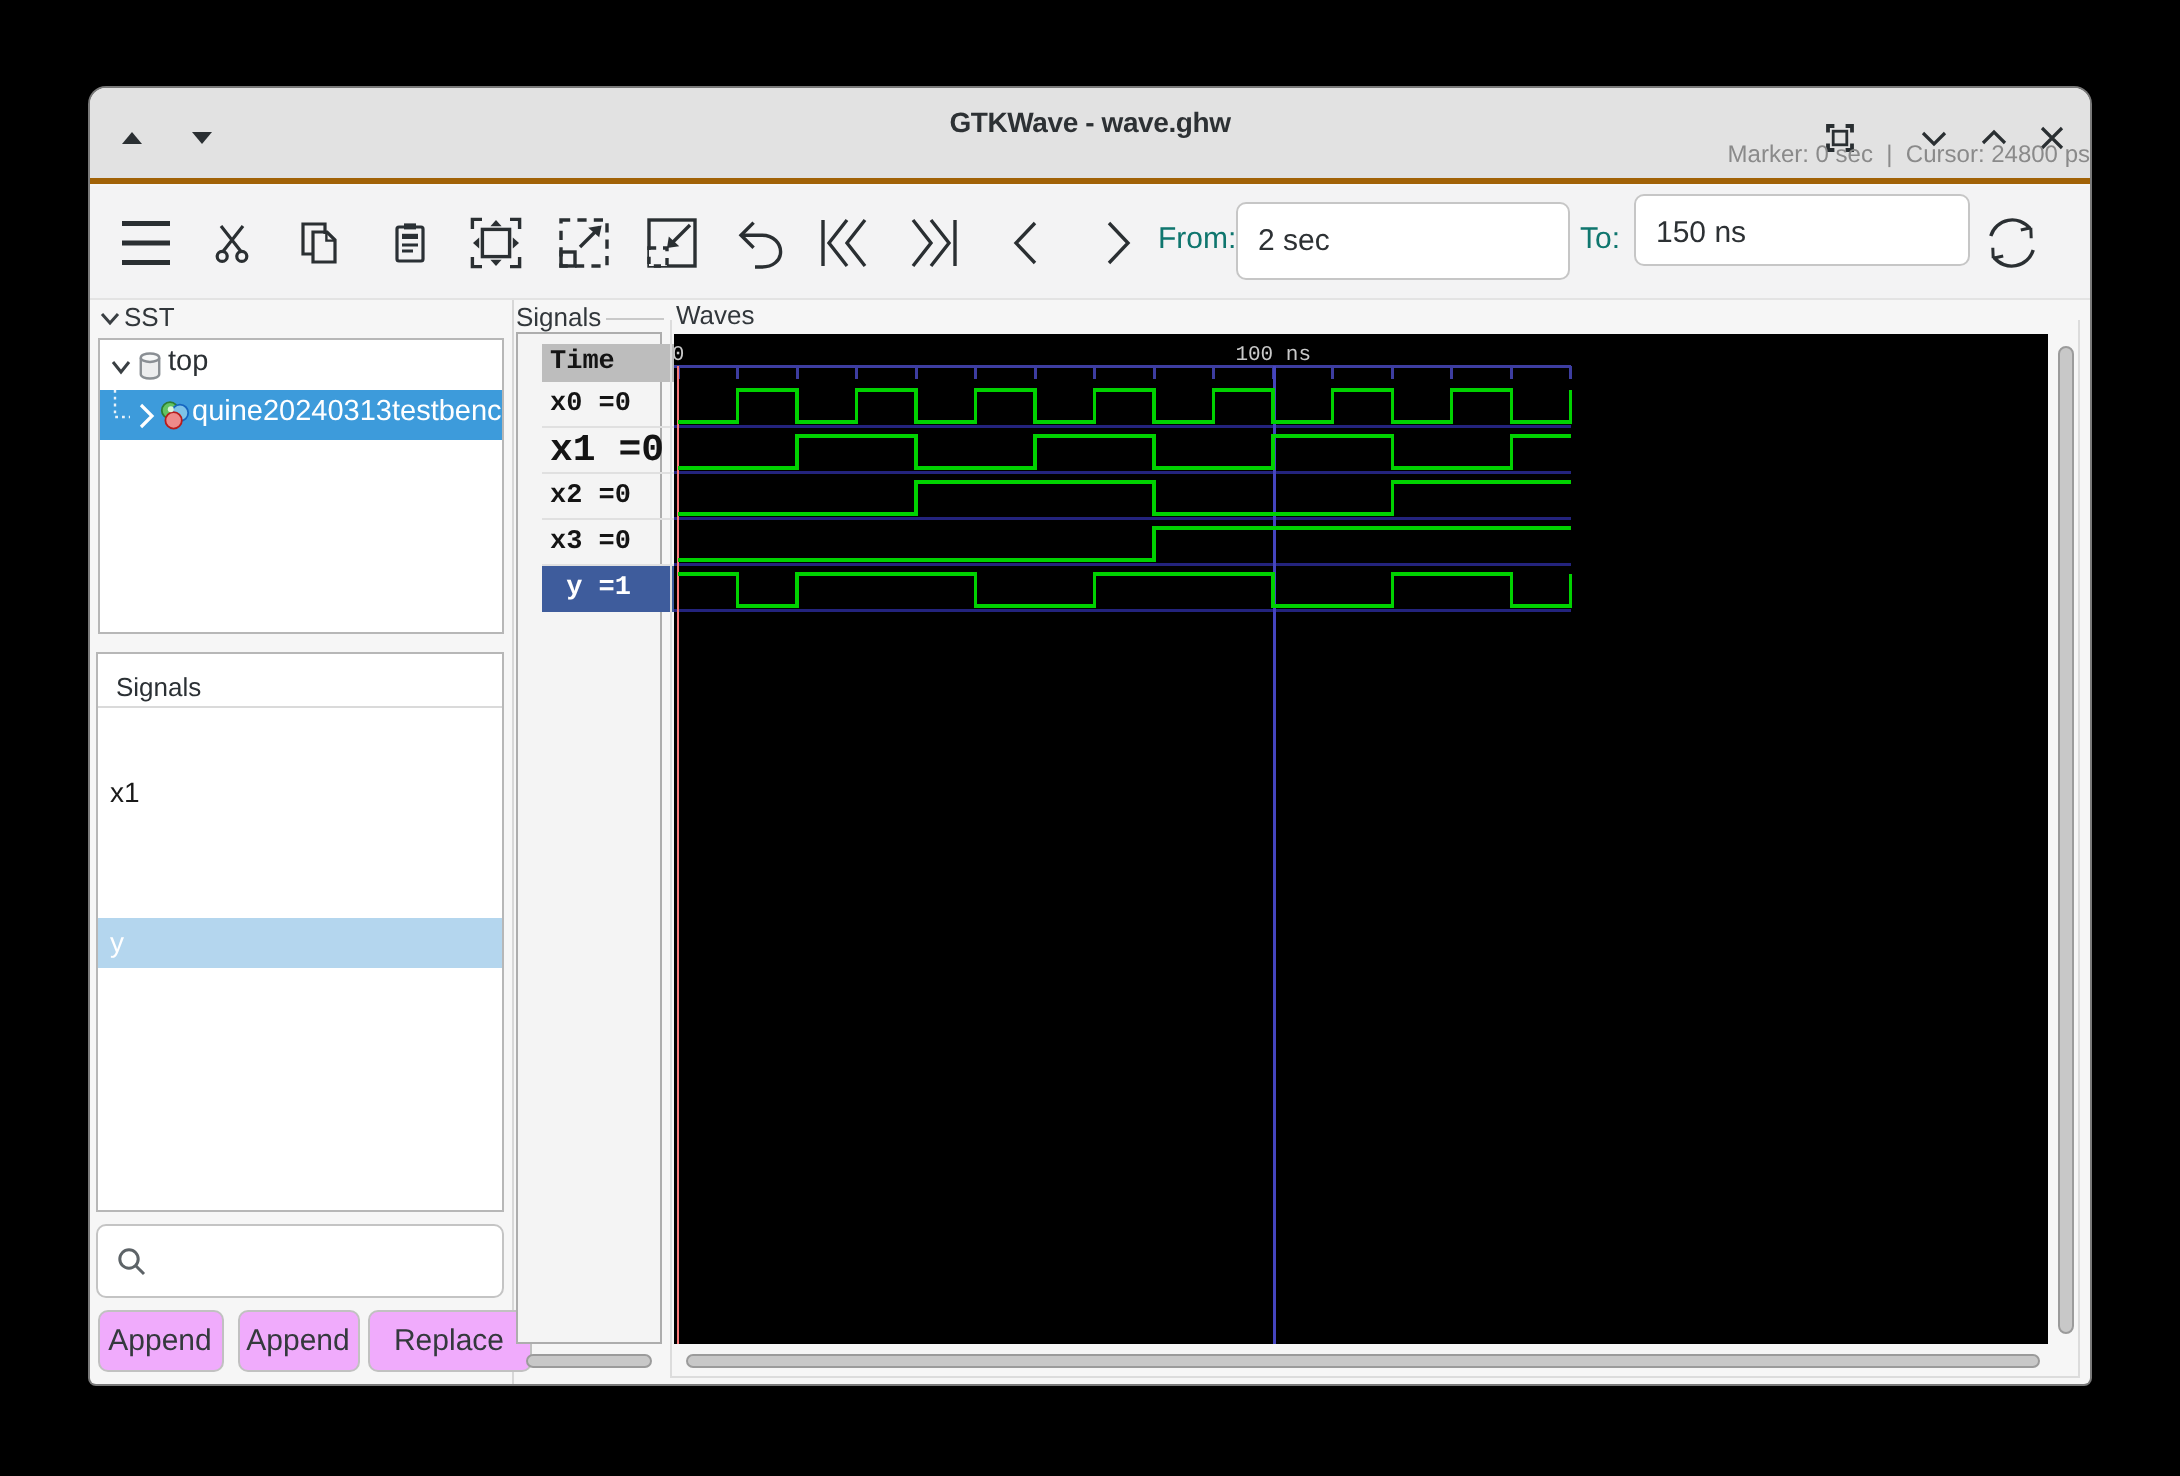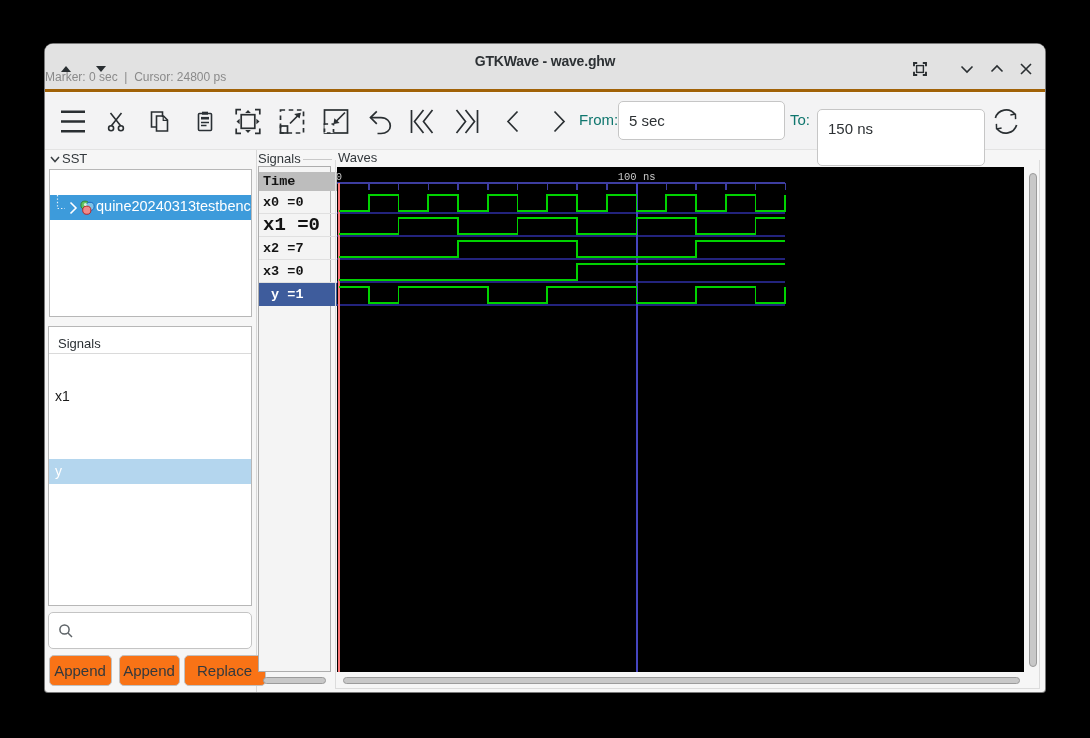--- a/index.html
+++ b/index.html
@@ -9,7 +9,7 @@
 .tri-up{position:absolute;left:16px;top:22px;width:0;height:0;border-left:5.5px solid transparent;border-right:5.5px solid transparent;border-bottom:6.5px solid #2a2f32}
 .tri-dn{position:absolute;left:51px;top:22px;width:0;height:0;border-left:5.5px solid transparent;border-right:5.5px solid transparent;border-top:6.5px solid #2a2f32}
 .title{position:absolute;left:0;top:9px;width:1000px;text-align:center;font-size:14px;font-weight:bold;letter-spacing:-0.2px;color:#2d3134}
-.subtitle{position:absolute;left:0;top:26px;width:1000px;text-align:left;font-size:12px;color:#8a8a8a}
+.subtitle{position:absolute;left:0;top:26px;width:1000px;text-align:right;font-size:12px;color:#8a8a8a}
 .toolbar{position:absolute;left:0;top:49px;width:1000px;height:57px;background:#f3f3f4;border-bottom:1px solid #e3e3e3}
 .ticon{position:absolute;top:0}
 .lbl{position:absolute;font-size:15px;color:#0f766e}

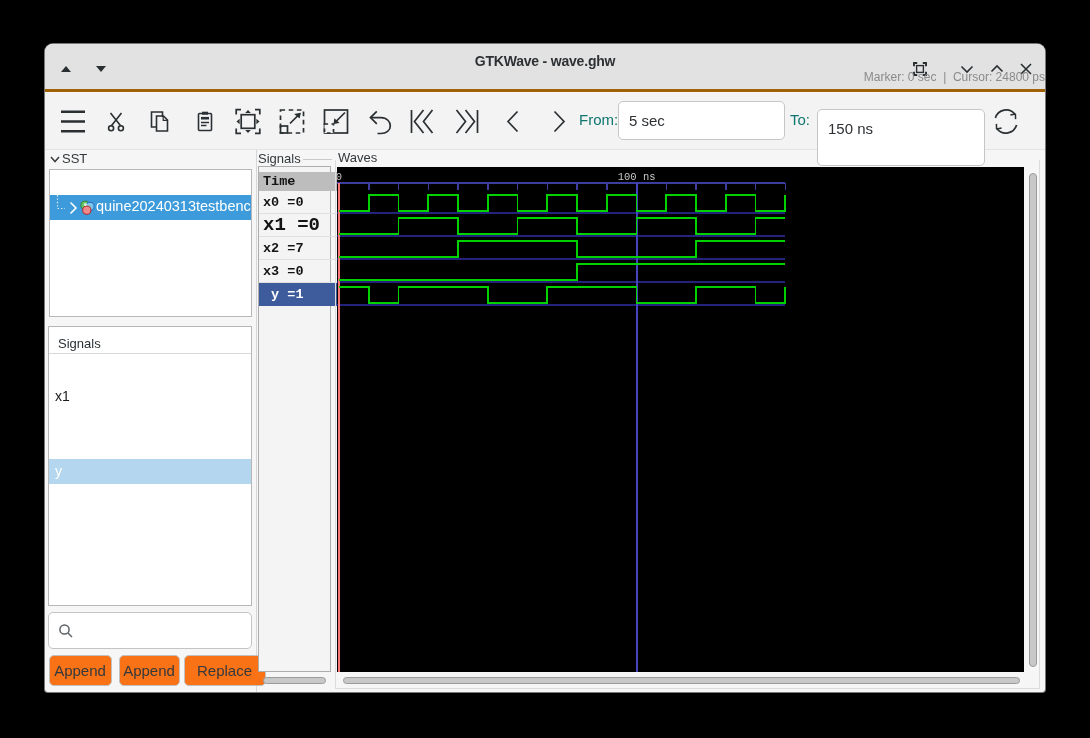--- a/index.html
+++ b/index.html
@@ -120,7 +120,7 @@
    <path d="M-4.5 -10 L5 0 L-4.5 10"></path>
   </svg>
   <div class="lbl" style="left:534px;top:18px">From:</div>
-  <div class="entry" style="left:573px;top:8px;width:167px;height:39px">5 sec</div>
+  <div class="entry" style="left:573px;top:8px;width:167px;height:39px">2 sec</div>
   <div class="lbl" style="left:745px;top:18px">To:</div>
   <div class="entry" style="left:772px;top:16px;width:168px;height:57px">150 ns</div>
 

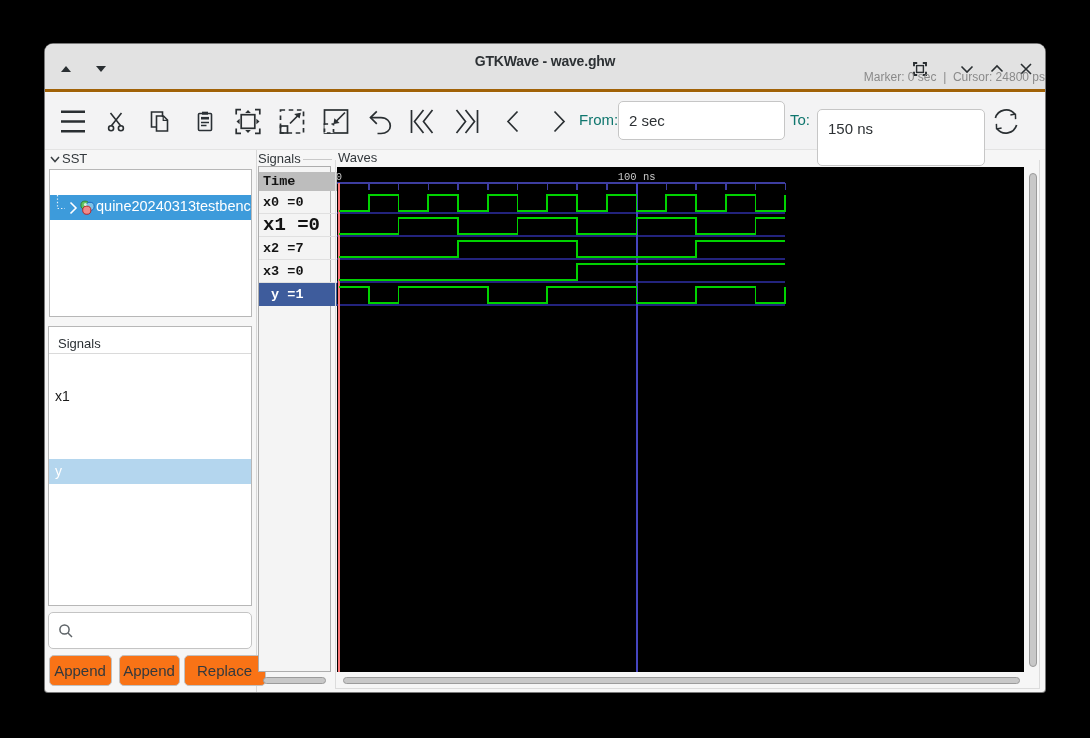--- a/index.html
+++ b/index.html
@@ -122,7 +122,7 @@
   <div class="lbl" style="left:534px;top:18px">From:</div>
   <div class="entry" style="left:573px;top:8px;width:167px;height:39px">2 sec</div>
   <div class="lbl" style="left:745px;top:18px">To:</div>
-  <div class="entry" style="left:772px;top:16px;width:168px;height:57px">150 ns</div>
+  <div class="entry" style="left:772px;top:4px;width:168px;height:36px">150 ns</div>
 
   <svg class="ticon" style="left:946px" width="30" height="57" viewBox="-15 -28.5 30 57" stroke="#2a2f32" stroke-width="1.7" fill="none">
    <path d="M-10.6 -3.5 A11.2 11.2 0 0 1 9 -7.2 M10.6 3.5 A11.2 11.2 0 0 1 -9 7.2"></path>

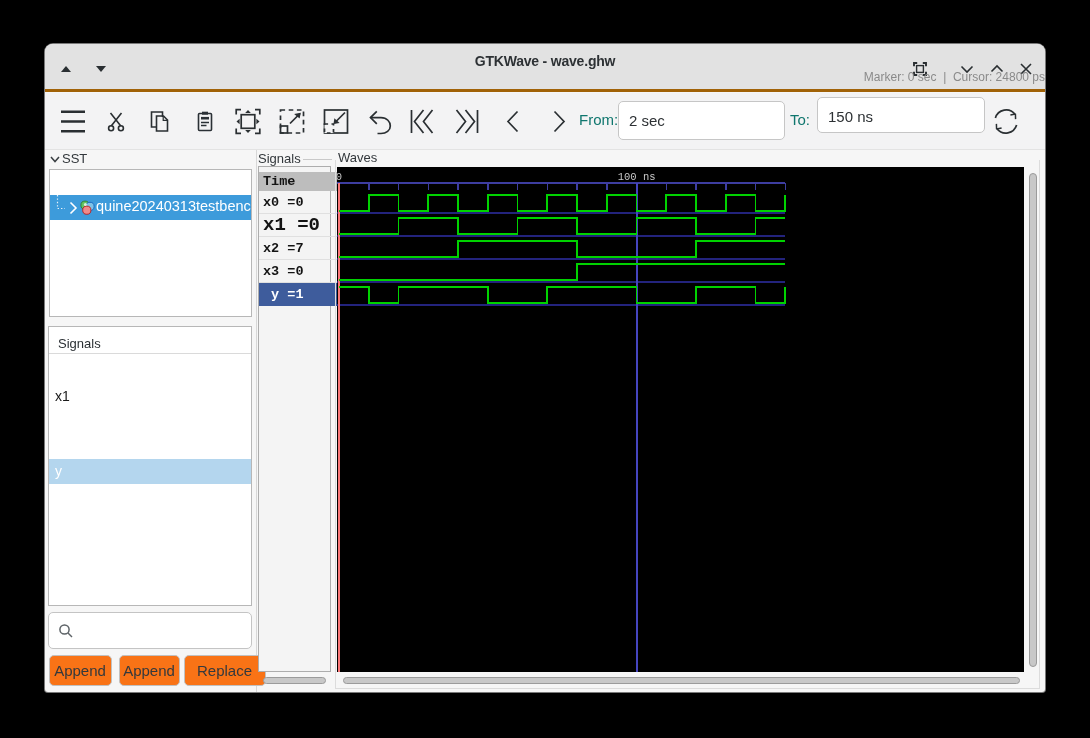--- a/index.html
+++ b/index.html
@@ -138,6 +138,16 @@
     </svg>
  <div class="panel-lbl" style="left:17px;top:107px">SST</div>
  <div class="treebox">
+  <div class="abs" style="left:0;top:1px;width:201px;height:24px;background:#fff">
+   <svg class="abs" style="left:4px;top:6px" width="13" height="13" viewBox="0 0 13 13" fill="none" stroke="#3a3f43" stroke-width="1.5">
+          <path d="M2.5 4 L6.5 9 L10.5 4"></path>
+        </svg>
+   <svg class="abs" style="left:19px;top:4px" width="12" height="16" viewBox="0 0 13 16">
+    <path d="M1.5 3.5 V12.5 A5 2.3 0 0 0 11.5 12.5 V3.5" fill="#ecedee" stroke="#8a8f94" stroke-width="1.3"></path>
+    <ellipse cx="6.5" cy="3.5" rx="5" ry="2.3" fill="#f7f8f8" stroke="#8a8f94" stroke-width="1.3"></ellipse>
+   </svg>
+   <div class="abs" style="left:34px;top:2px;font-size:14.5px;color:#2b3034">top</div>
+  </div>
   <div class="abs" style="left:0;top:25px;width:201px;height:25px;background:#3d9bdb;overflow:hidden">
    <svg class="abs" style="left:0;top:0" width="201" height="25" fill="none">
     <path d="M7.5 0 V13.5 H15" stroke="#e8f2fa" stroke-width="1.2" stroke-dasharray="1.4 2"></path>

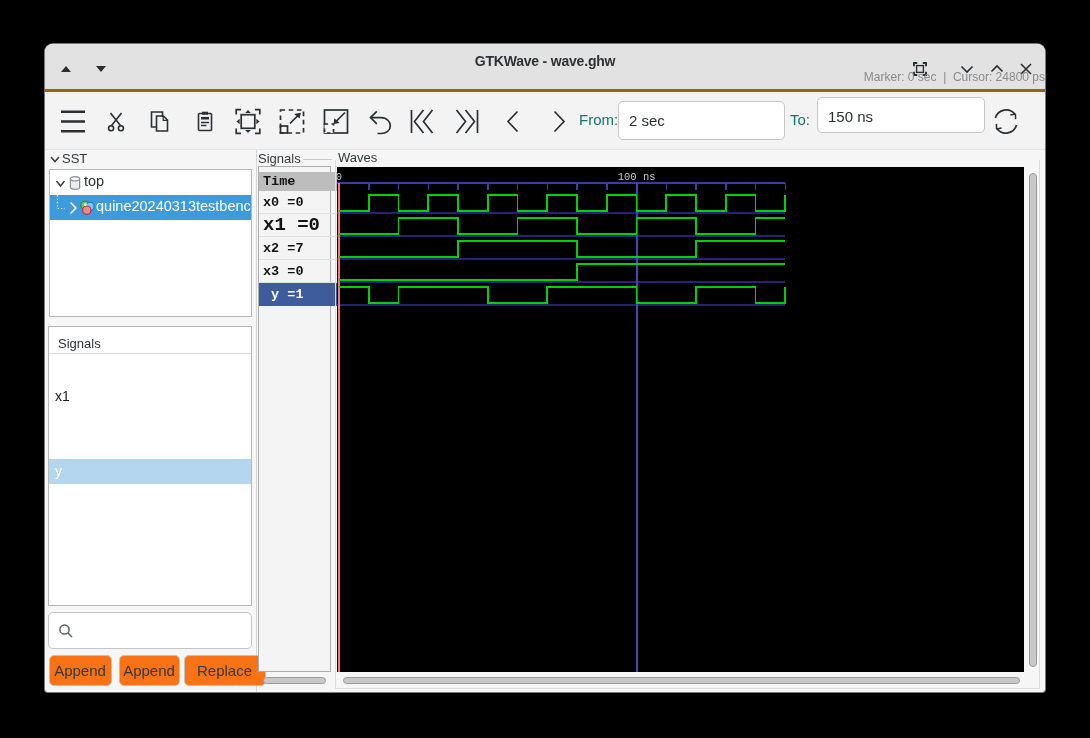--- a/index.html
+++ b/index.html
@@ -20,7 +20,7 @@
 .search{position:absolute;left:3px;top:568px;width:204px;height:37px;background:#fff;border:1px solid #c4c4c4;border-radius:5px}
 .btn{position:absolute;top:611px;height:31px;background:#f97316;border:1px solid #c1c1c1;border-radius:5px;font-size:15px;color:#34393d;text-align:center;line-height:29px}
 .timecol{position:absolute;left:213px;top:122px;width:73px;height:506px;background:#f4f4f4;border:1px solid #adadad}
-.trow{position:absolute;left:0;width:89px;height:23px;font-family:"Liberation Mono",monospace;font-size:14px;font-weight:bold;color:#141414;line-height:23px;white-space:pre}
+.trow{position:absolute;left:12px;width:89px;height:23px;font-family:"Liberation Mono",monospace;font-size:14px;font-weight:bold;color:#141414;line-height:23px;white-space:pre}
 .sep{border-bottom:1px solid #e0e0e0}
 .waveframe{position:absolute;left:290px;top:116px;width:705px;height:529px;border:1px solid #dcdcdc;border-top:none}
 .scrollpill{position:absolute;background:#c8c8c8;border:1px solid #9b9b9b;border-radius:4px}

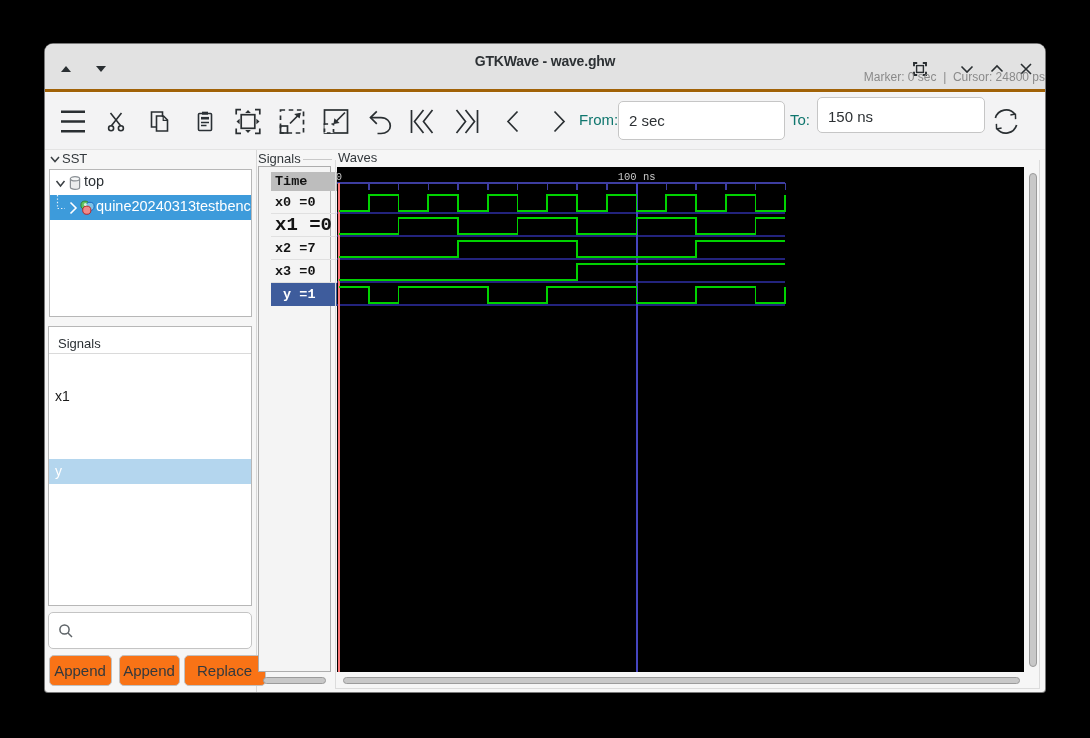--- a/index.html
+++ b/index.html
@@ -189,7 +189,7 @@
   <div class="trow" style="top:5px;height:19px;line-height:19px;background:#bdbdbd;padding-left:4px;font-size:13.5px">Time</div>
   <div class="trow sep" style="top:24px;padding-left:4px;font-size:13.5px">x0 =0</div>
   <div class="trow sep" style="top:47px;padding-left:4px;font-size:19px">x1 =0</div>
-  <div class="trow sep" style="top:70px;padding-left:4px;font-size:13.5px">x2 =7</div>
+  <div class="trow sep" style="top:70px;padding-left:4px;font-size:13.5px">x2 =0</div>
   <div class="trow sep" style="top:93px;padding-left:4px;font-size:13.5px">x3 =0</div>
   <div class="trow" style="top:116px;padding-left:4px;font-size:13.5px;background:#3e5c9c;color:#fff"> y =1</div>
  </div>

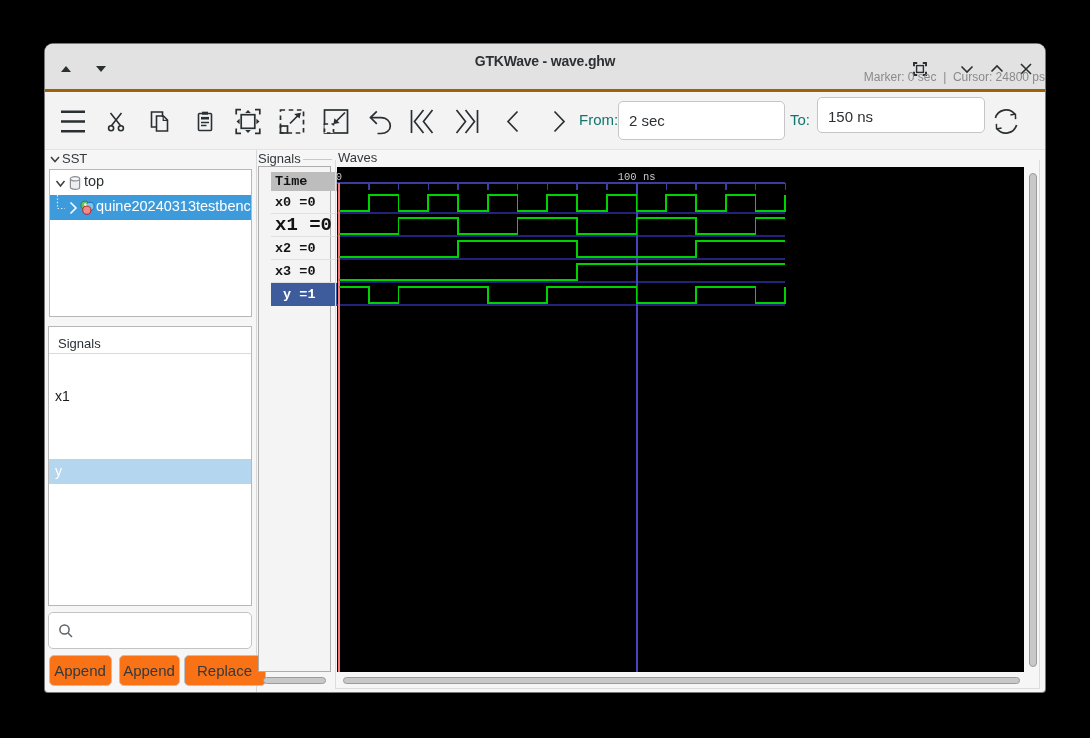--- a/index.html
+++ b/index.html
@@ -18,7 +18,7 @@
 .treebox{position:absolute;left:4px;top:125px;width:203px;height:148px;background:#fff;border:1px solid #b7b7b7}
 .listbox{position:absolute;left:3px;top:282px;width:204px;height:280px;background:#fff;border:1px solid #b7b7b7}
 .search{position:absolute;left:3px;top:568px;width:204px;height:37px;background:#fff;border:1px solid #c4c4c4;border-radius:5px}
-.btn{position:absolute;top:611px;height:31px;background:#f97316;border:1px solid #c1c1c1;border-radius:5px;font-size:15px;color:#34393d;text-align:center;line-height:29px}
+.btn{position:absolute;top:611px;height:31px;background:#f0abfc;border:1px solid #c1c1c1;border-radius:5px;font-size:15px;color:#34393d;text-align:center;line-height:29px}
 .timecol{position:absolute;left:213px;top:122px;width:73px;height:506px;background:#f4f4f4;border:1px solid #adadad}
 .trow{position:absolute;left:12px;width:89px;height:23px;font-family:"Liberation Mono",monospace;font-size:14px;font-weight:bold;color:#141414;line-height:23px;white-space:pre}
 .sep{border-bottom:1px solid #e0e0e0}

